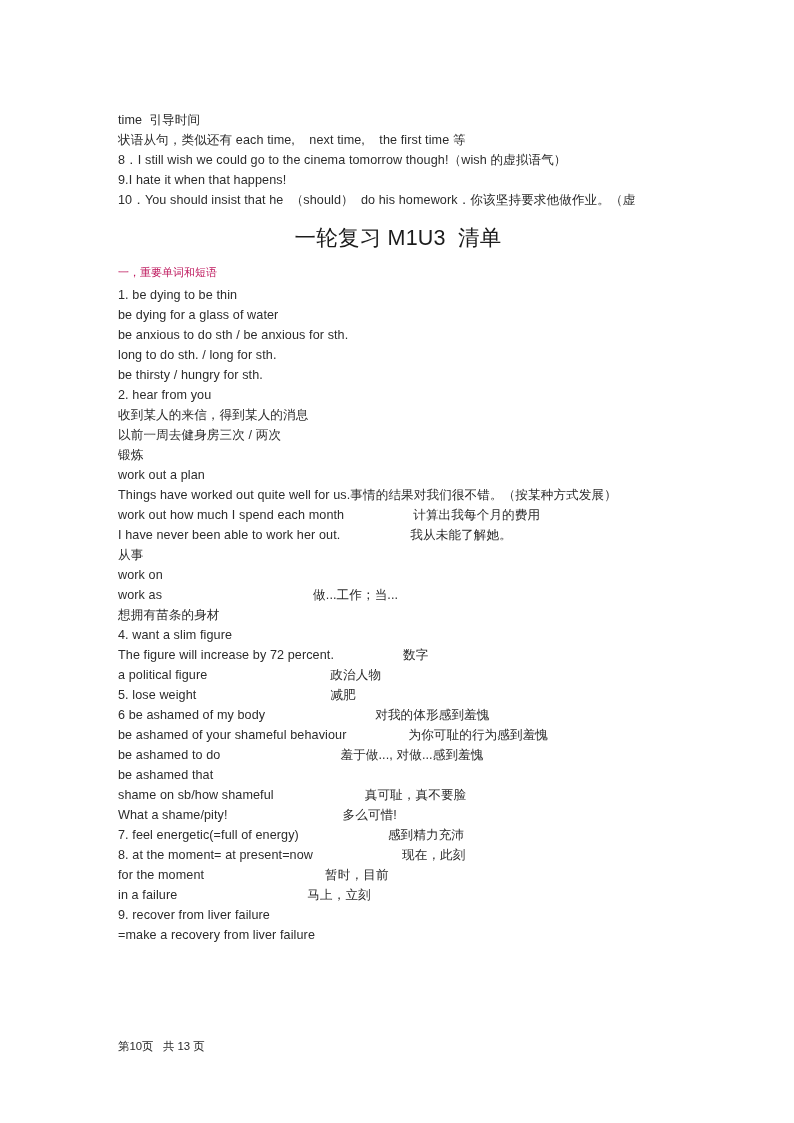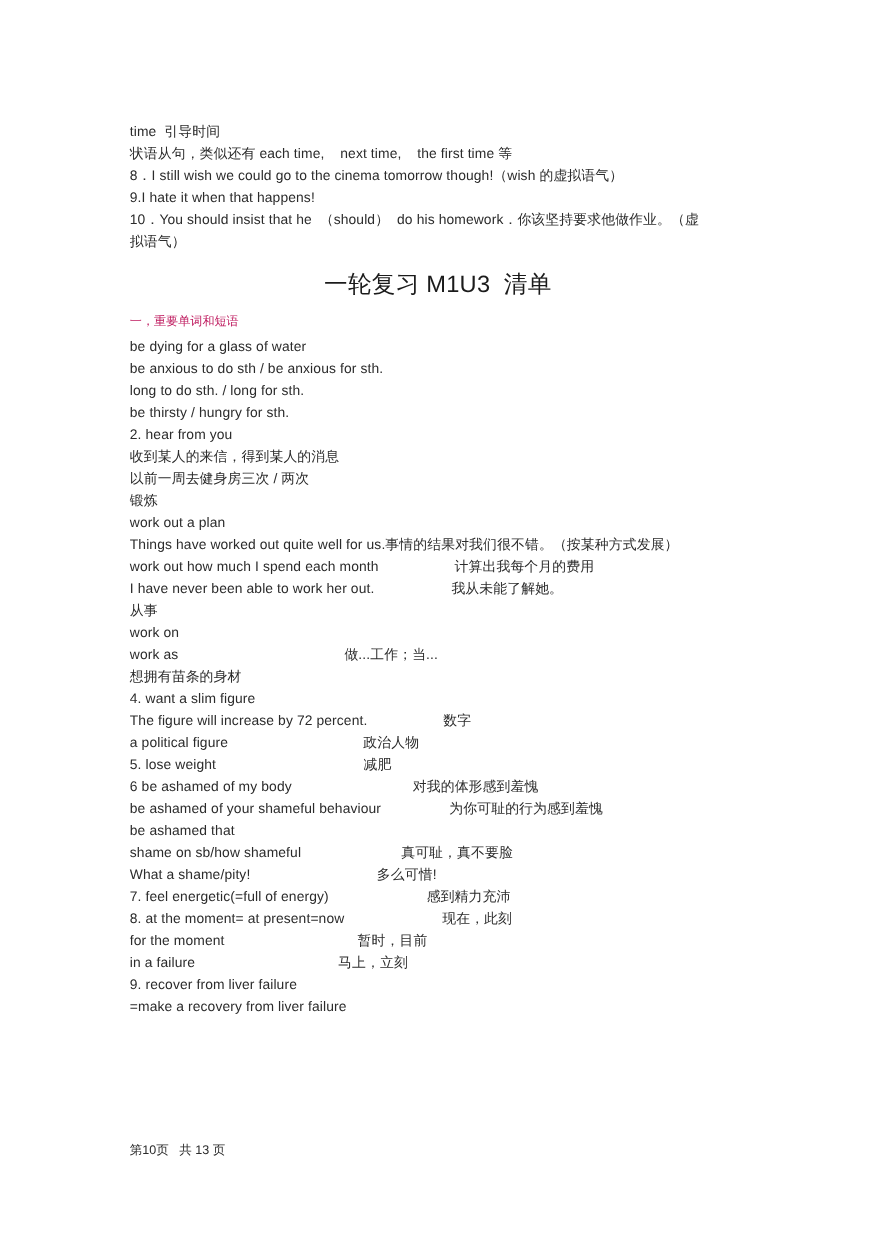--- a/index.html
+++ b/index.html
@@ -75,7 +75,6 @@
         <div class="line">8．I still wish we could go to the cinema tomorrow though!（wish 的虚拟语气）</div>
         <div class="line">9.I hate it when that happens!</div>
         <div class="line">10．You should insist that he  （should）  do his homework．你该坚持要求他做作业。（虚</div>
-        <div class="line">拟语气）</div>
       </div>
 
     <div class="doc-title">一轮复习 M1U3  清单</div>

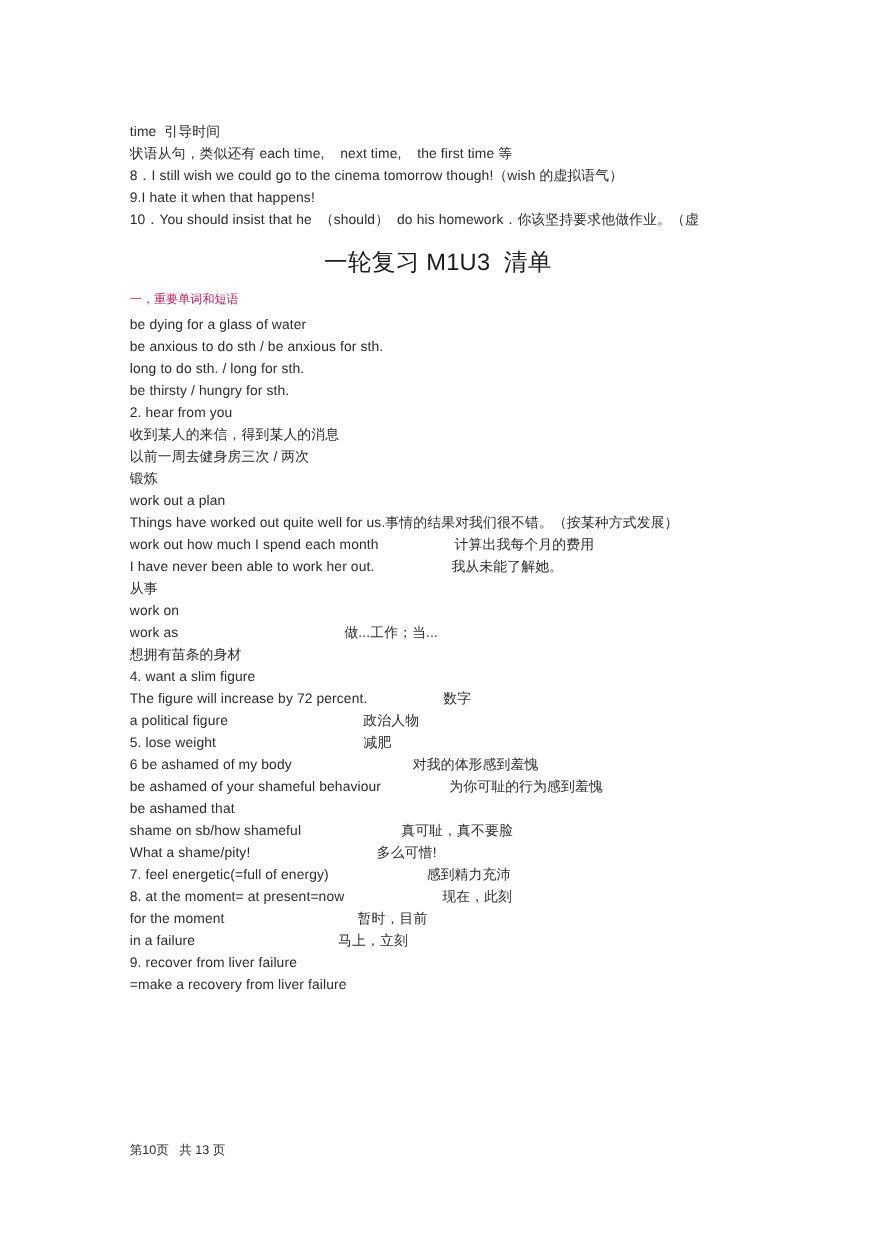--- a/index.html
+++ b/index.html
@@ -82,6 +82,7 @@
     <div class="section-label">一，重要单词和短语</div>
 
     <div id="entry-list">
+        <div class="line"><span class="en">1. be dying to be thin</span></div>
         <div class="line"><span class="en">be dying for a glass of water</span></div>
         <div class="line"><span class="en">be anxious to do sth / be anxious for sth.</span></div>
         <div class="line"><span class="en">long to do sth. / long for sth.</span></div>

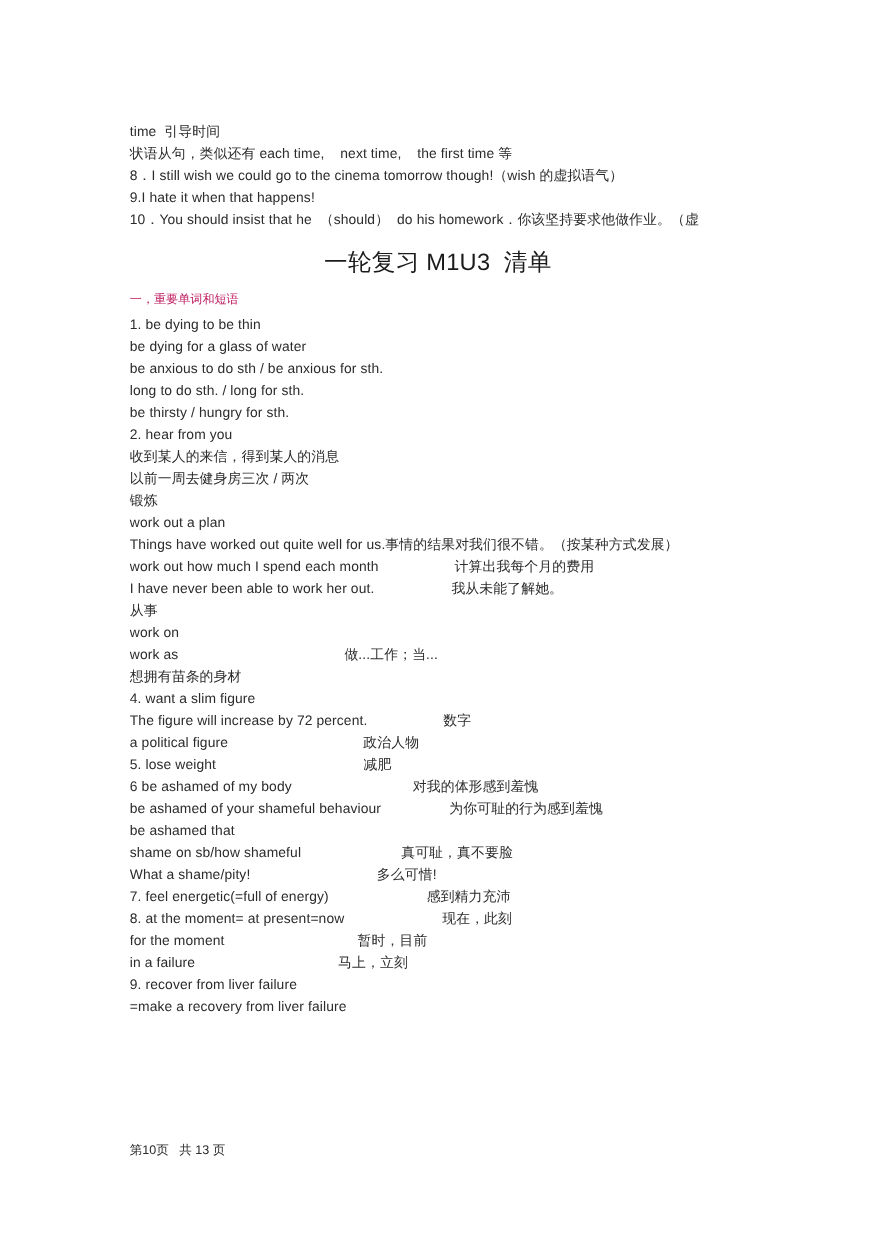--- a/index.html
+++ b/index.html
@@ -105,6 +105,7 @@
         <div class="line"><span class="en">5. lose weight</span><span style="display: inline-block; width: 134px;"></span><span class="zh">减肥</span></div>
         <div class="line"><span class="en">6 be ashamed of my body</span><span style="display: inline-block; width: 110px;"></span><span class="zh">对我的体形感到羞愧</span></div>
         <div class="line"><span class="en">be ashamed of your shameful behaviour</span><span style="display: inline-block; width: 62px;"></span><span class="zh">为你可耻的行为感到羞愧</span></div>
+        <div class="line"><span class="en">be ashamed to do</span><span style="display: inline-block; width: 120px;"></span><span class="zh">羞于做..., 对做...感到羞愧</span></div>
         <div class="line"><span class="en">be ashamed that</span></div>
         <div class="line"><span class="en">shame on sb/how shameful</span><span style="display: inline-block; width: 91px;"></span><span class="zh">真可耻，真不要脸</span></div>
         <div class="line"><span class="en">What a shame/pity!</span><span style="display: inline-block; width: 115px;"></span><span class="zh">多么可惜!</span></div>

